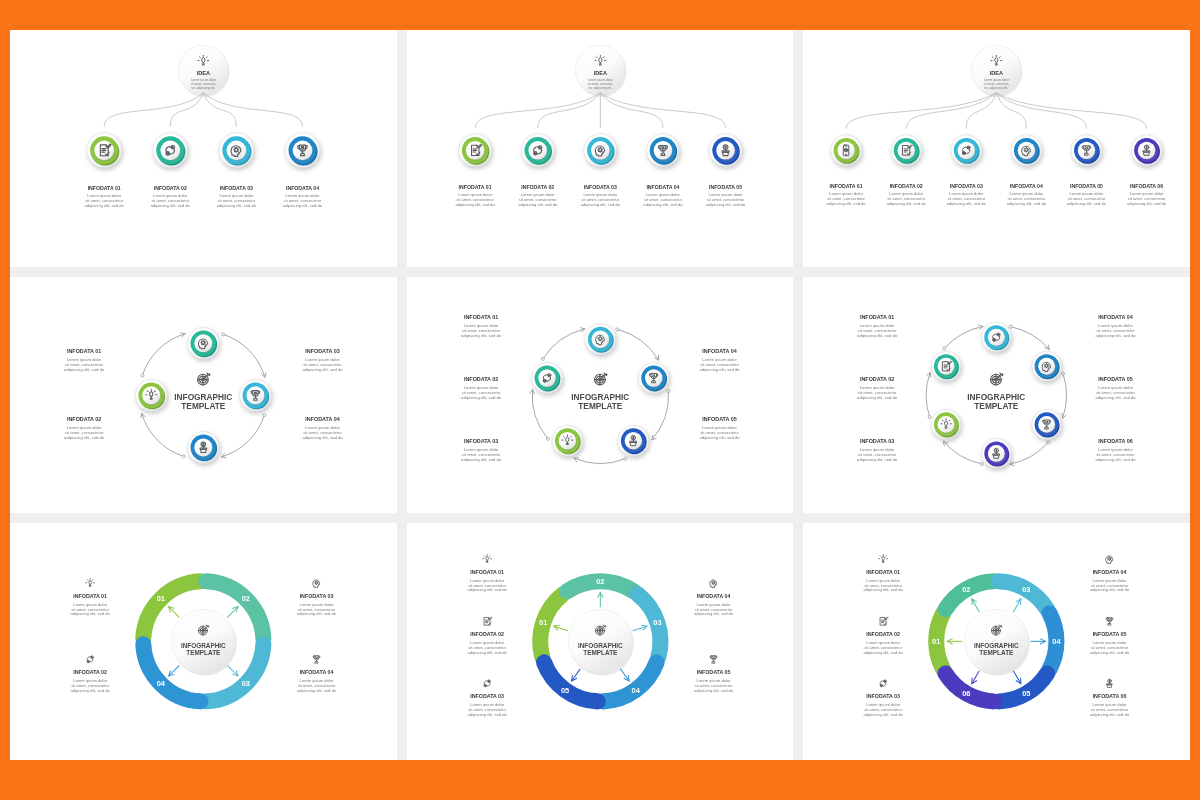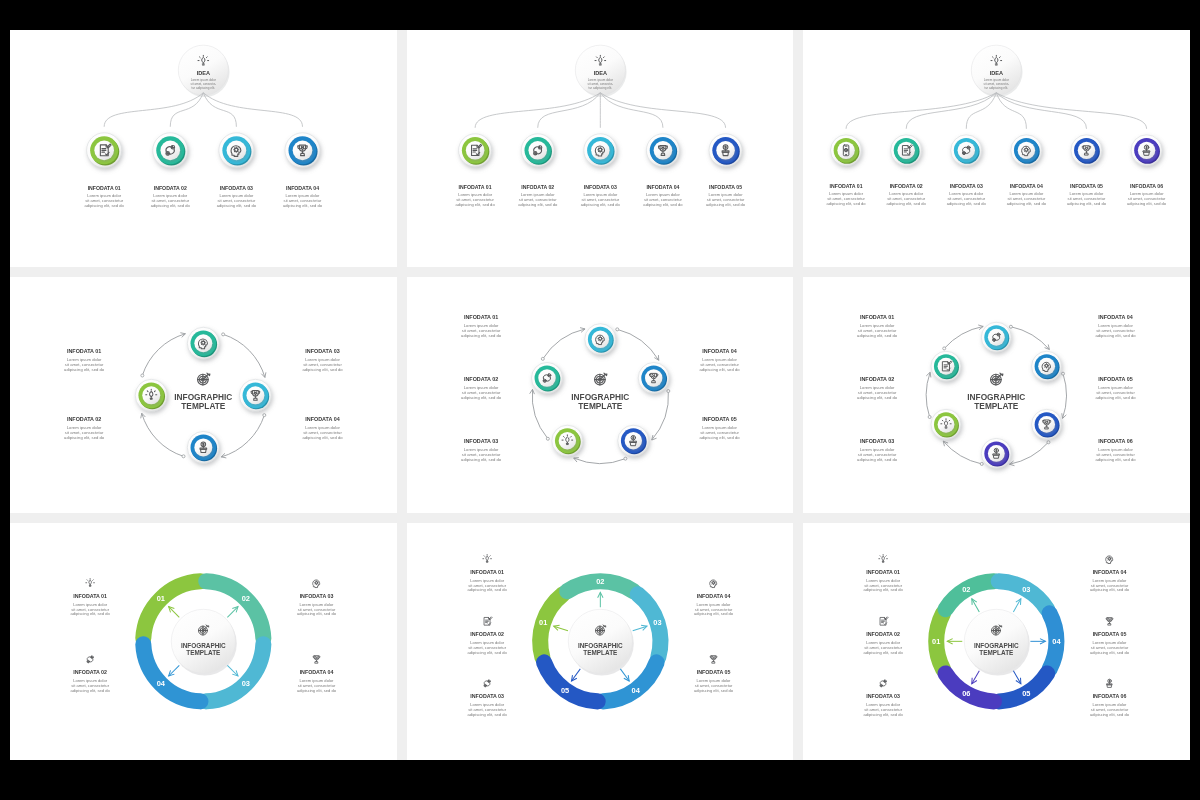--- a/index.html
+++ b/index.html
@@ -11,7 +11,7 @@
   }
   #sheet{
     position:absolute; left:0; top:0; width:1200px; height:800px;
-    background:#000000;
+    background:#f97316;
     padding:30px 10px 40px 10px;
   }
   #grid{

